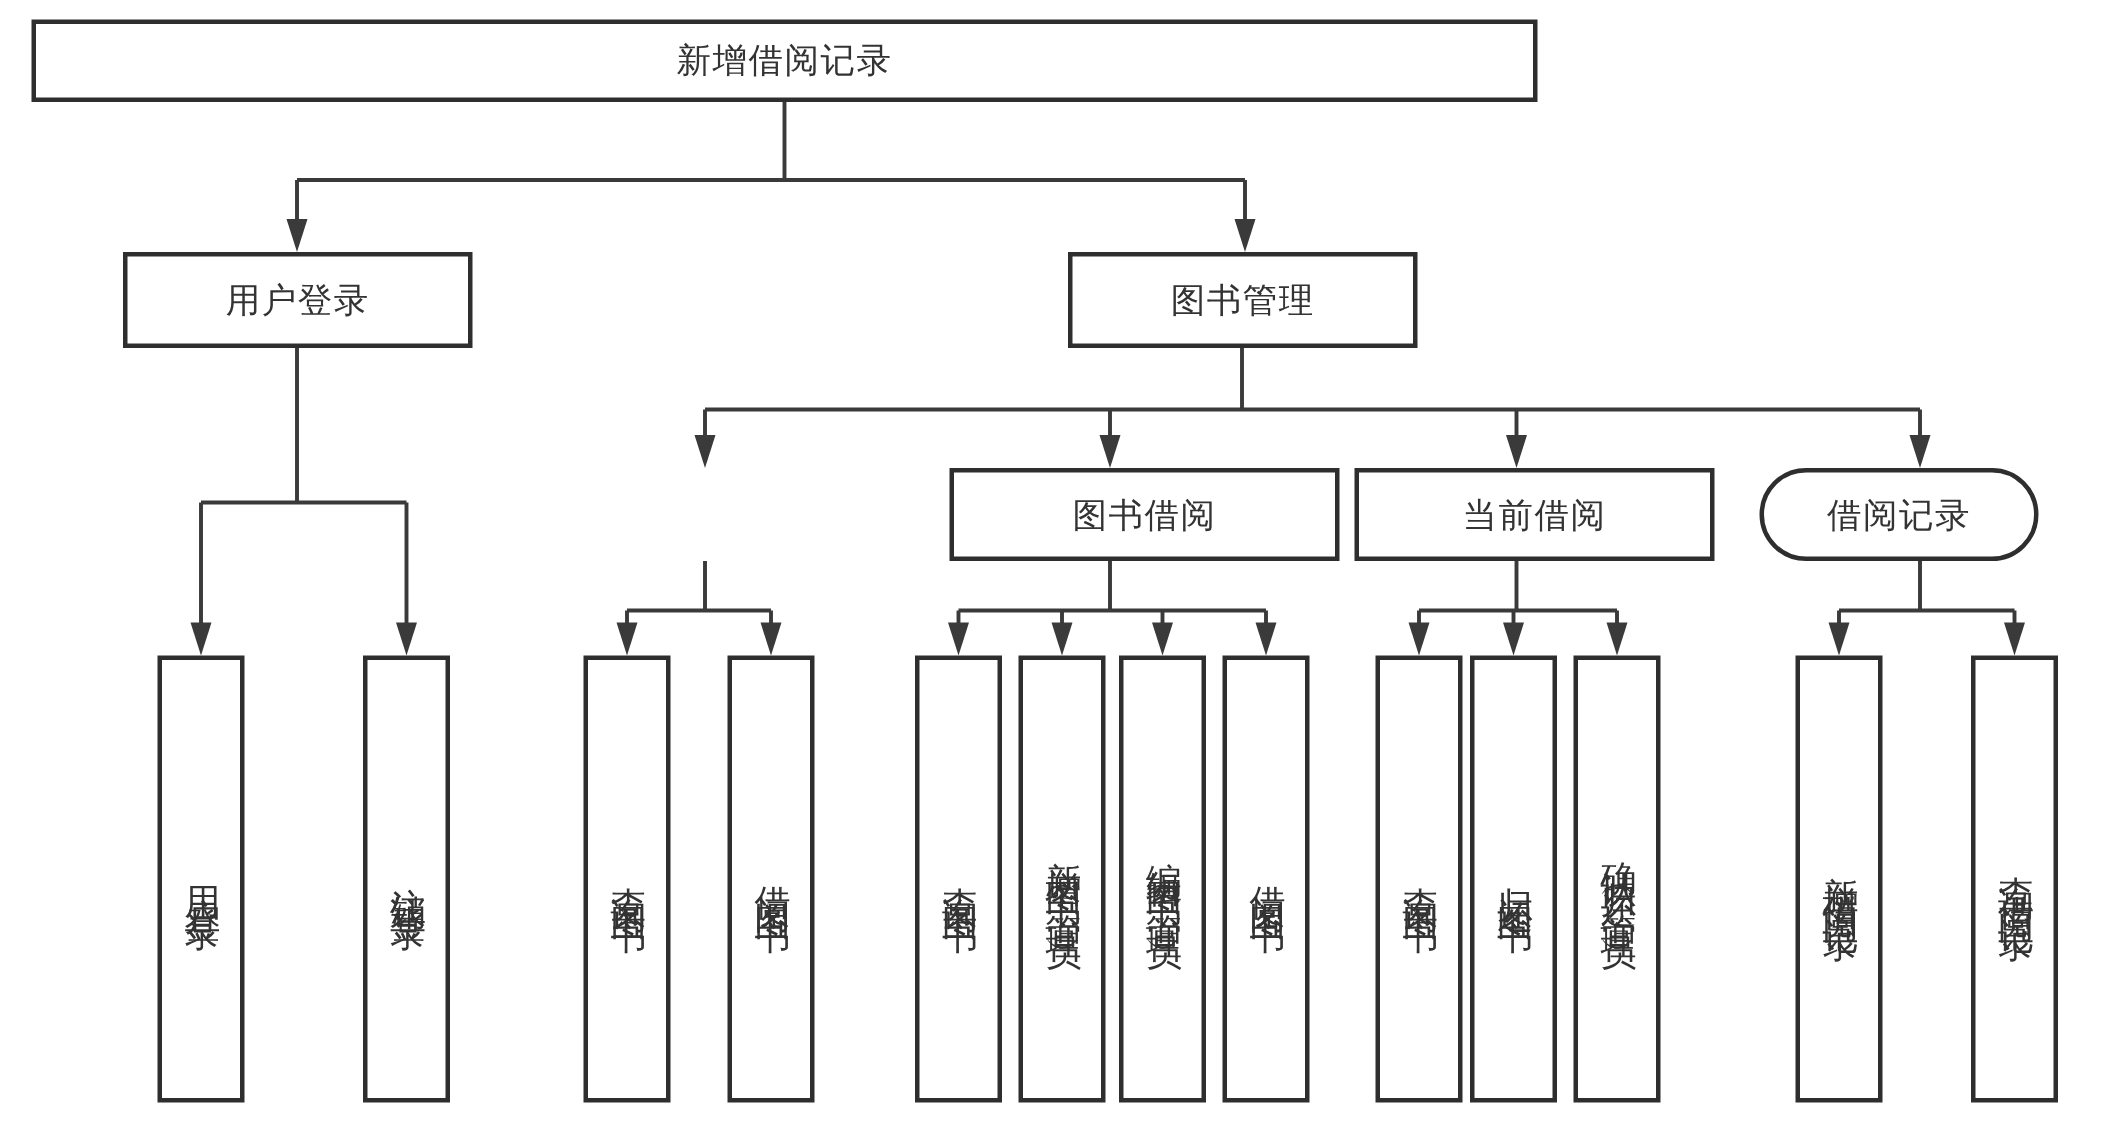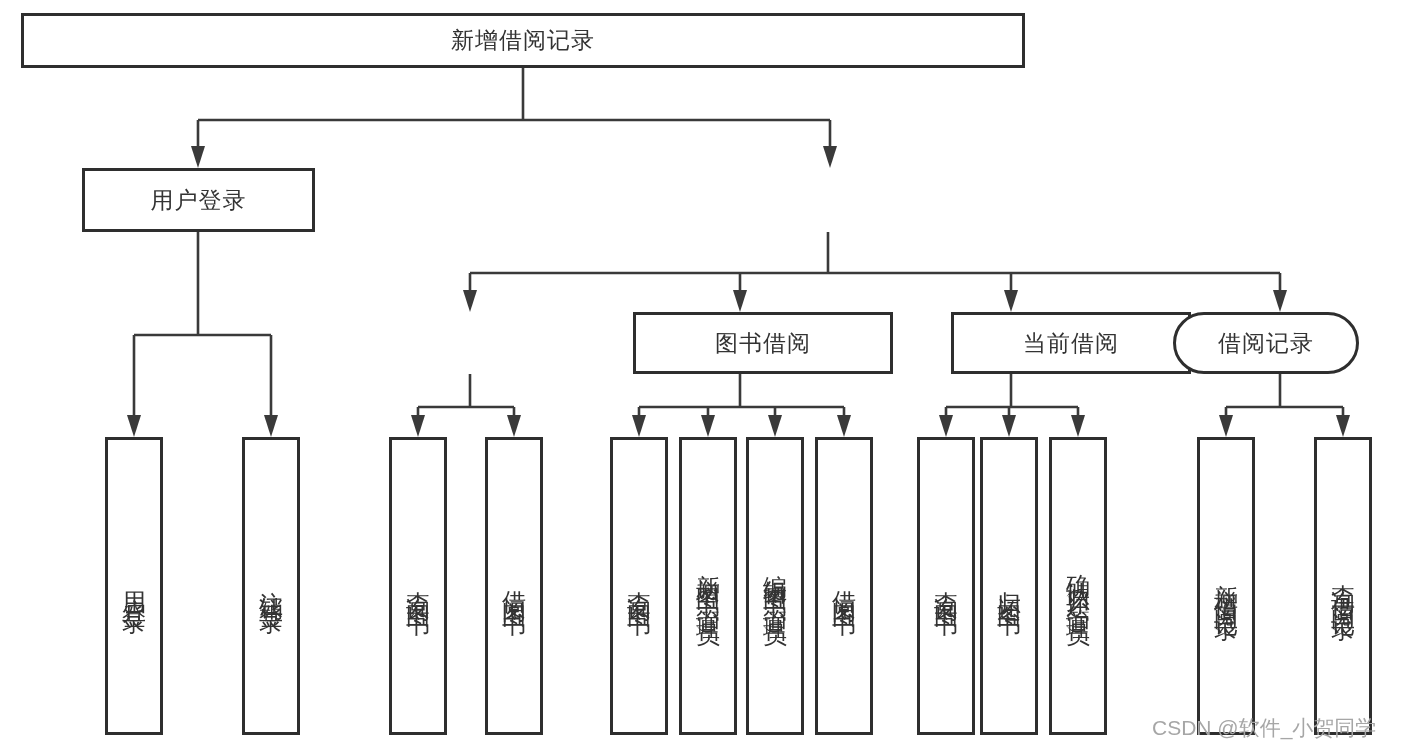--- a/index.html
+++ b/index.html
@@ -116,6 +116,9 @@
   <div class="node h-label lvl2" style="left:82px;width:233px;">
     <span>用户登录</span>
   </div>
+  <div class="node h-label lvl2" style="left:712px;width:233px;">
+    <span>图书管理</span>
+  </div>
 
   <div class="node h-label lvl3" style="left:633px;width:260px;">
     <span>图书借阅</span>

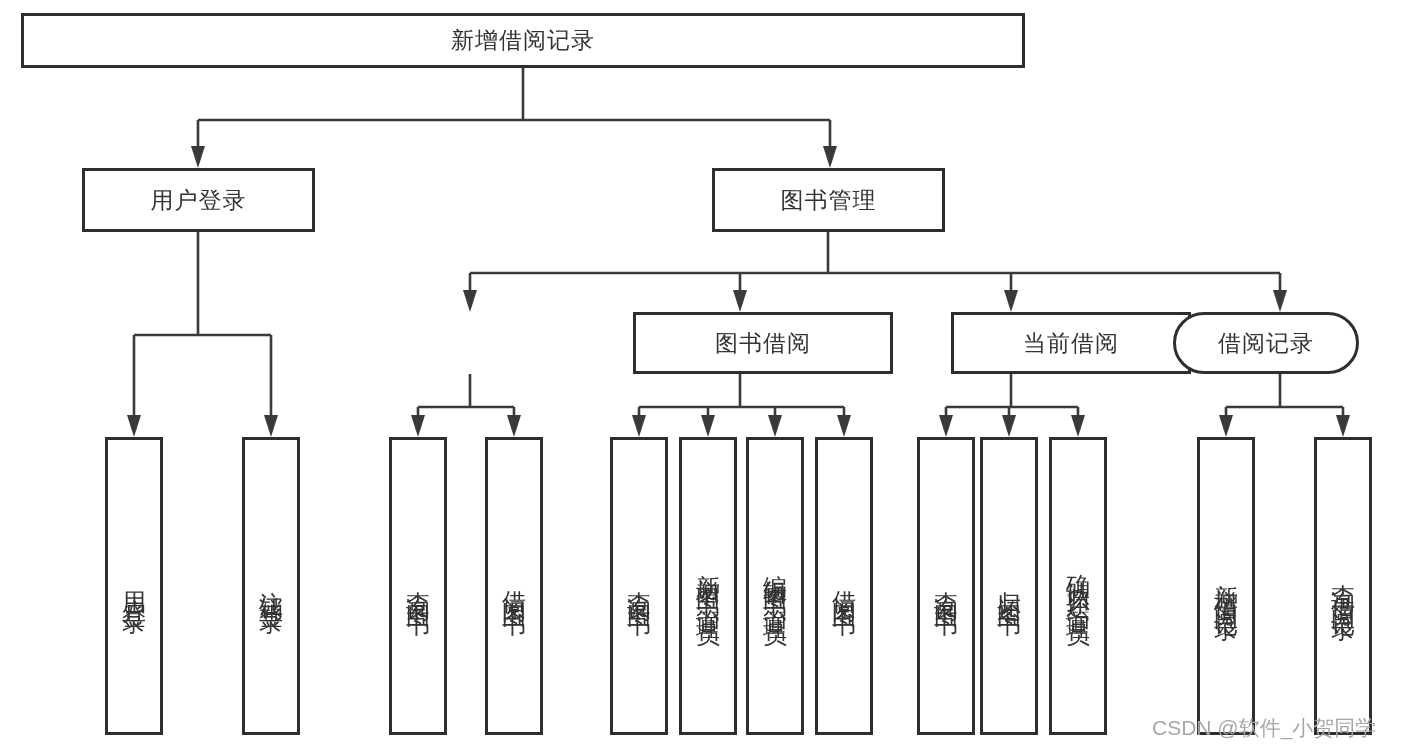--- a/index.html
+++ b/index.html
@@ -123,7 +123,7 @@
   <div class="node h-label lvl3" style="left:633px;width:260px;">
     <span>图书借阅</span>
   </div>
-  <div class="node h-label lvl3" style="left:903px;width:240px;margin-left:48px;">
+  <div class="node h-label lvl3" style="left:903px;width:240px;">
     <span>当前借阅</span>
   </div>
   <div class="node h-label lvl3" style="left:1173px;width:186px;border-radius:31px;">

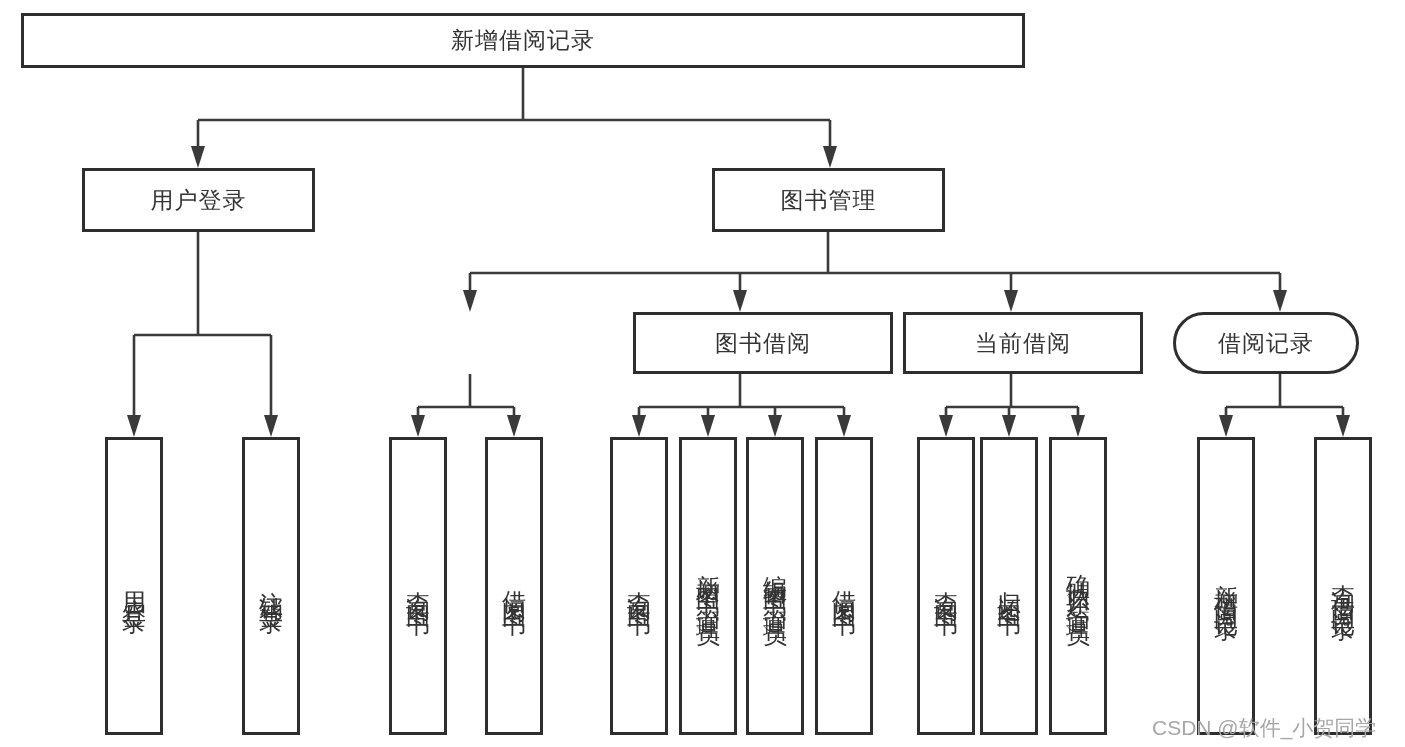--- a/index.html
+++ b/index.html
@@ -174,7 +174,6 @@
     <span class="vtext">查询借阅记录</span>
   </div>
 
-  <div class="watermark">CSDN @软件_小贺同学</div>
 
 </div>
 

